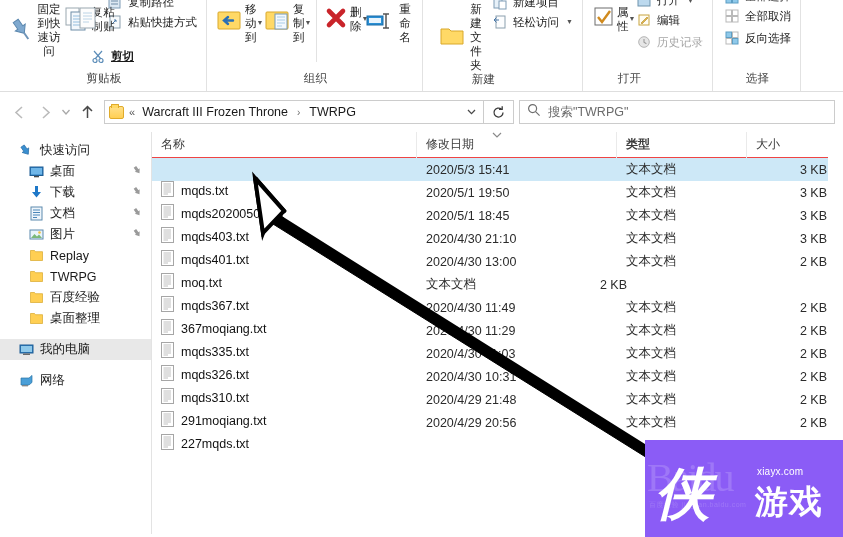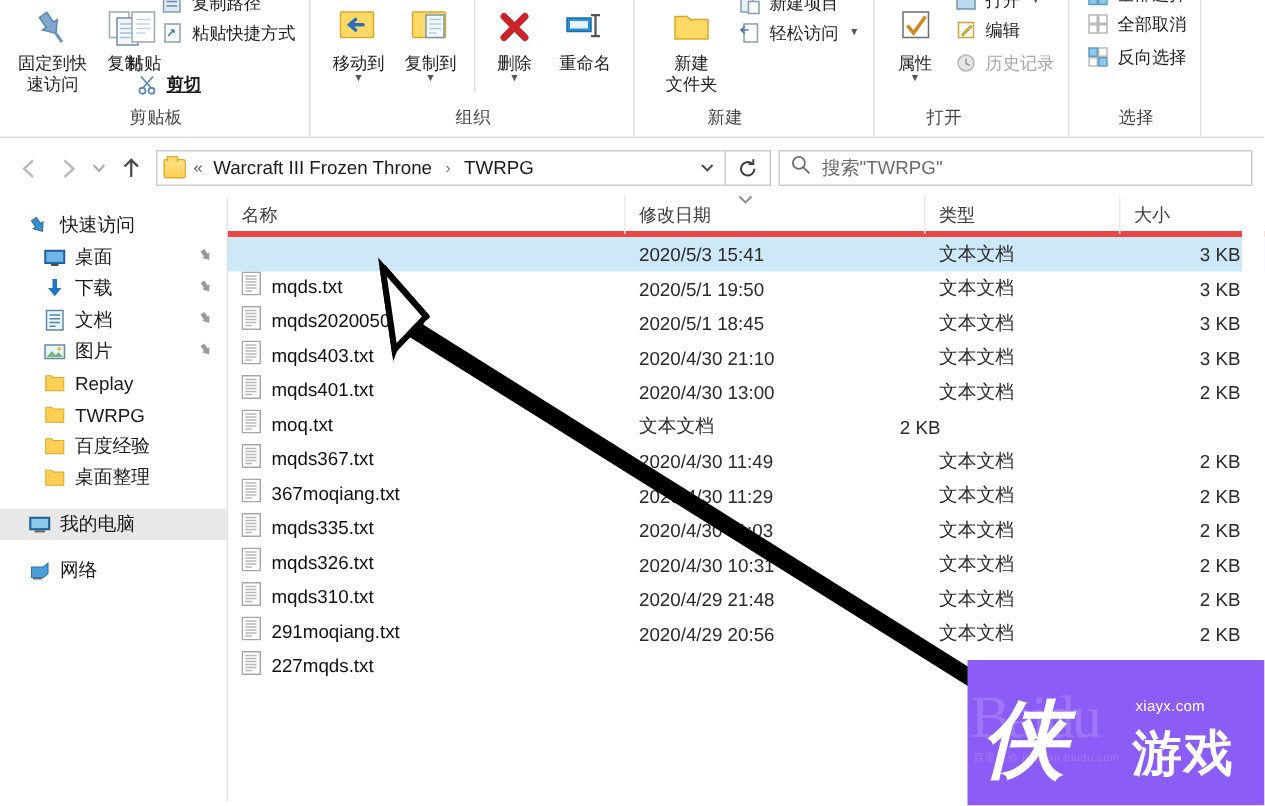--- a/index.html
+++ b/index.html
@@ -40,7 +40,7 @@
   }
   .bigbtn {
     width: 56px;
-    display: flex; flex-direction: column; align-items: center;
+    display: flex; align-items: center;
     padding-top: 2px;
     font-size: 11.5px; color: #1d1d1d; text-align: center; line-height: 14px;
   }

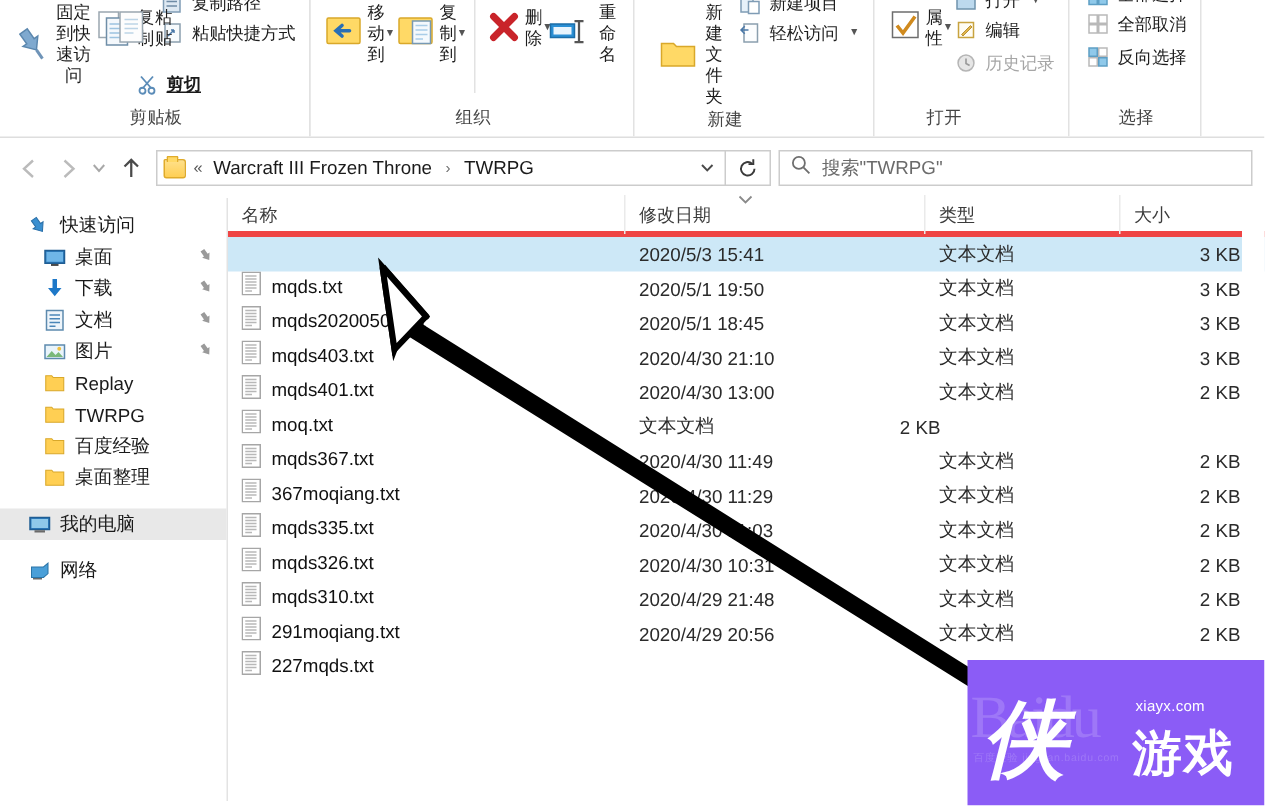--- a/index.html
+++ b/index.html
@@ -123,7 +123,7 @@
   .filepane { flex: 1; position: relative; background:#fff; }
   .hdrrow {
     display: flex; height: 26px; align-items: center;
-    border-bottom: 4px solid #ef4444; font-size: 12px; color: #3b3b3b;
+    border-bottom: 1px solid #ef4444; font-size: 12px; color: #3b3b3b;
   }
   .hcell { position: relative; padding-left: 9px; height: 26px; display:flex; align-items:center;
            border-right: 1px solid #eaeaea; }

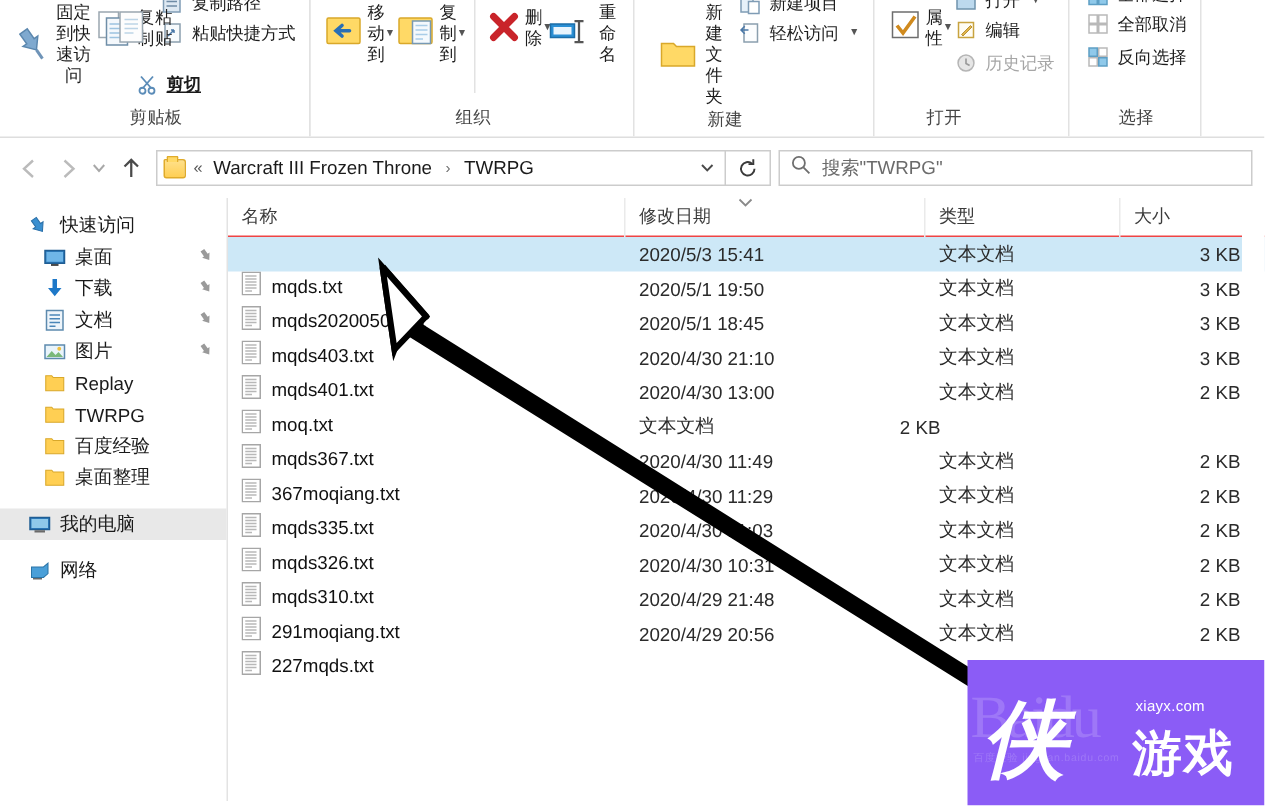--- a/index.html
+++ b/index.html
@@ -129,7 +129,7 @@
            border-right: 1px solid #eaeaea; }
   .hcell.name { width: 265px; }
   .hcell.date { width: 200px; }
-  .hcell.type { width: 130px; }
+  .hcell.type { width: 130px; font-weight: bold; }
   .hcell.size { width: 90px; border-right: none; }
   .sortmark { position:absolute; left: 74px; top: -1px; color:#7a7a7a; font-size: 9px; }
 

